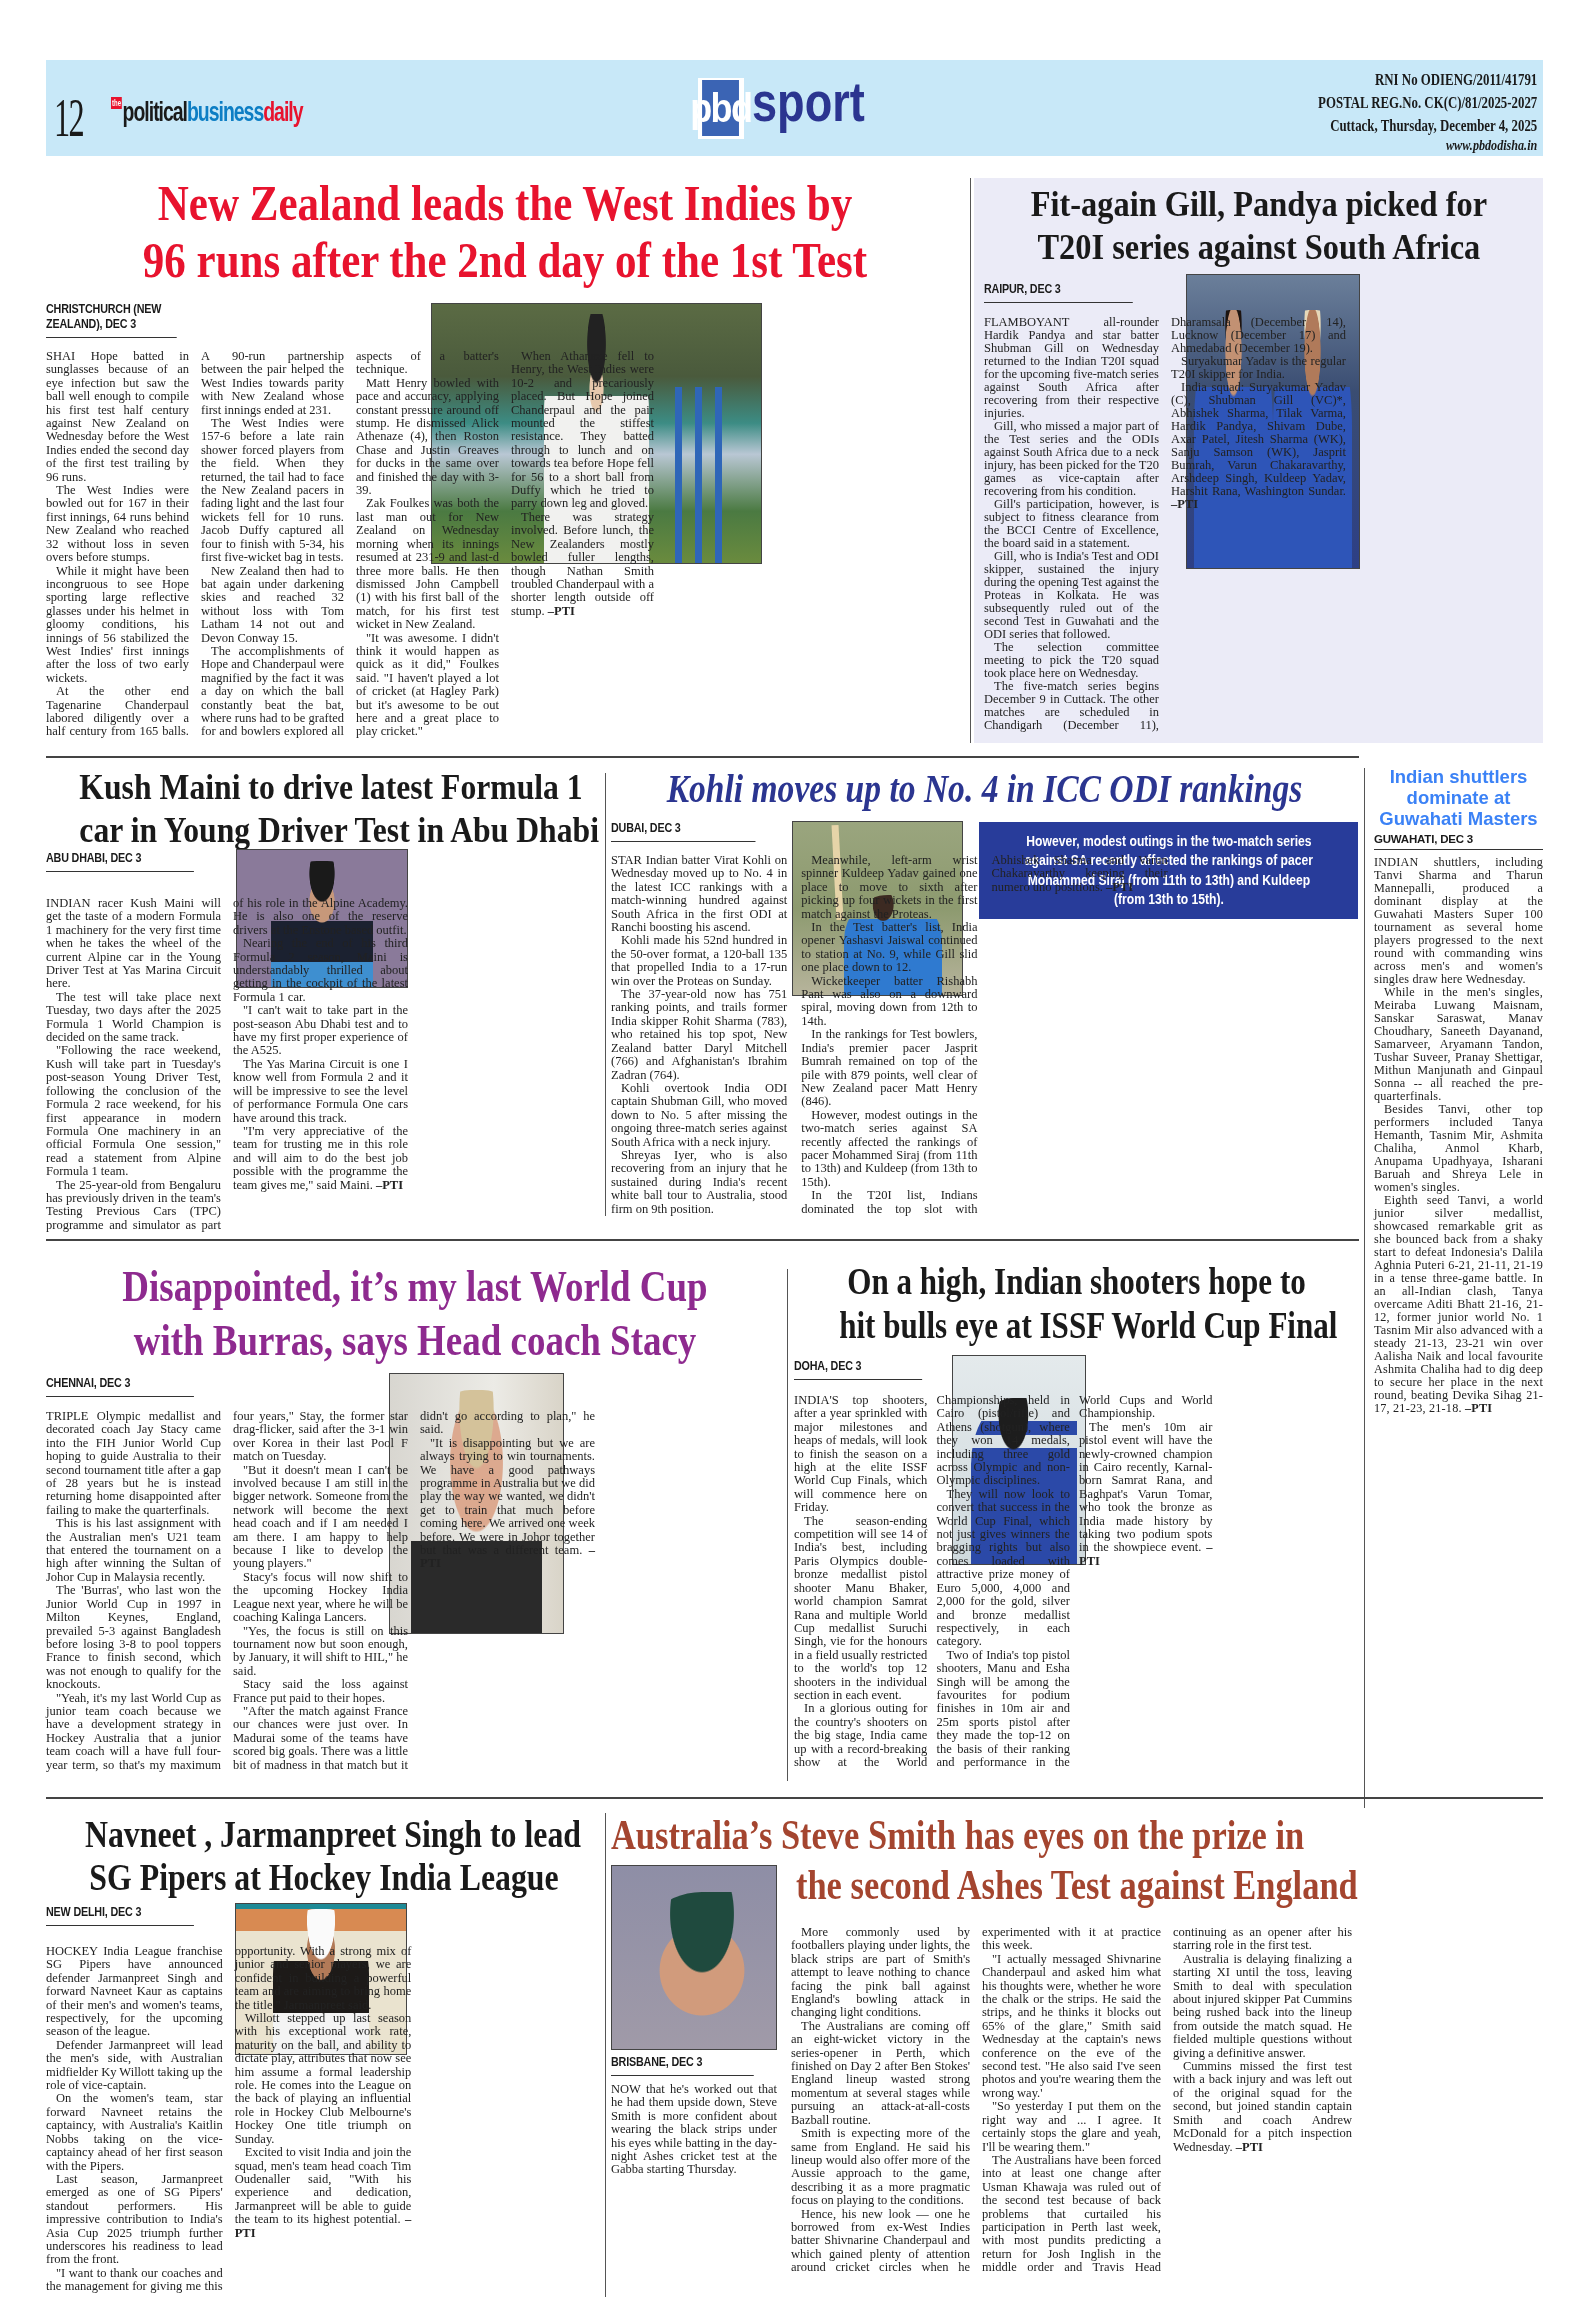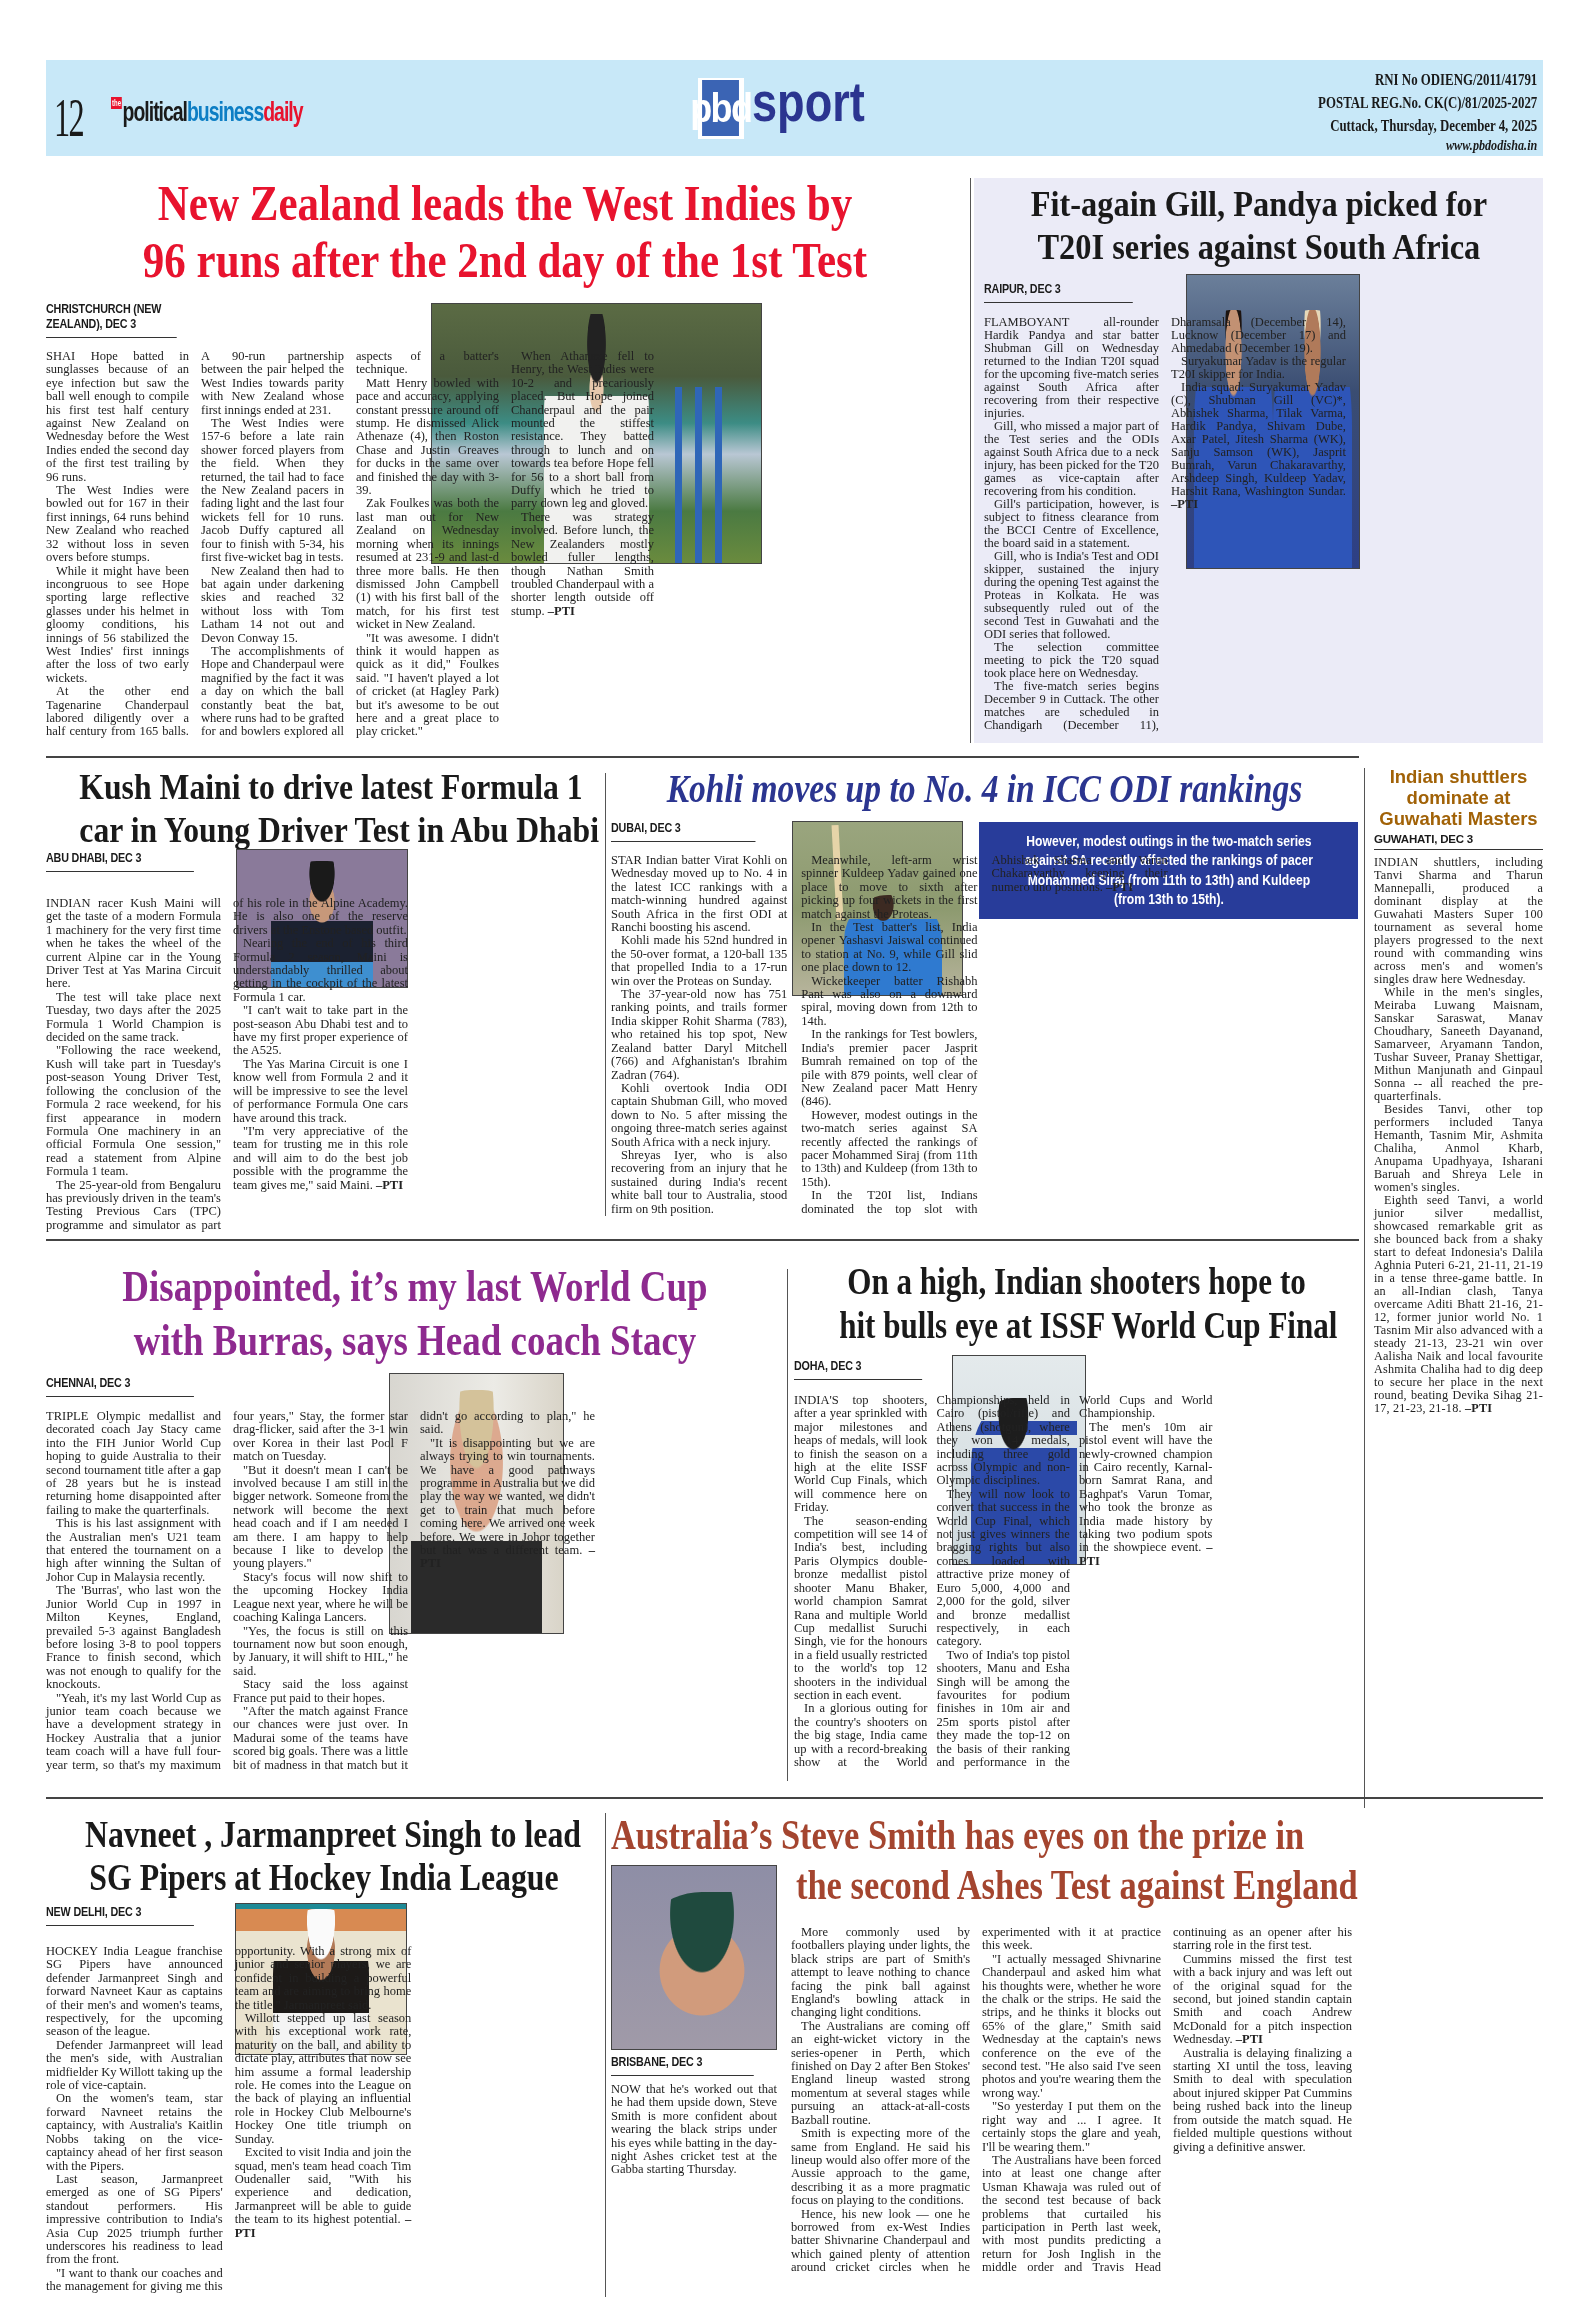--- a/index.html
+++ b/index.html
@@ -186,7 +186,7 @@
 <div class="rule-v" style="left:1364px; top:768px; height:1040px;"></div>
 
 <article class="art" style="left:1374px; top:766px; width:169px; height:1043px;">
-  <h1 class="headline" style="white-space:normal; font-family:'Liberation Sans',sans-serif; font-size:18.5px; line-height:21px; color:#a16207; padding:0 4.6px;">Indian shuttlers dominate at Guwahati Masters</h1>
+  <h1 class="headline" style="white-space:normal; font-family:'Liberation Sans',sans-serif; font-size:18.5px; line-height:21px; color:#3b82f6; padding:0 4.6px;">Indian shuttlers dominate at Guwahati Masters</h1>
   <div class="dateline" style="margin-top:2.8px; font-size:11.5px; transform:none; border-bottom-width:0.5px; padding-bottom:2.8px; margin-bottom:5.5px;">GUWAHATI, DEC 3</div>
   <div class="body-text" style="font-size:12.2px; line-height:13px; letter-spacing:0.2px;">
     <p class="first">INDIAN shuttlers, including Tanvi Sharma and Tharun Mannepalli, produced a dominant display at the Guwahati Masters Super 100 tournament as several home players progressed to the next round with commanding wins across men's and women's singles draw here Wednesday.</p>

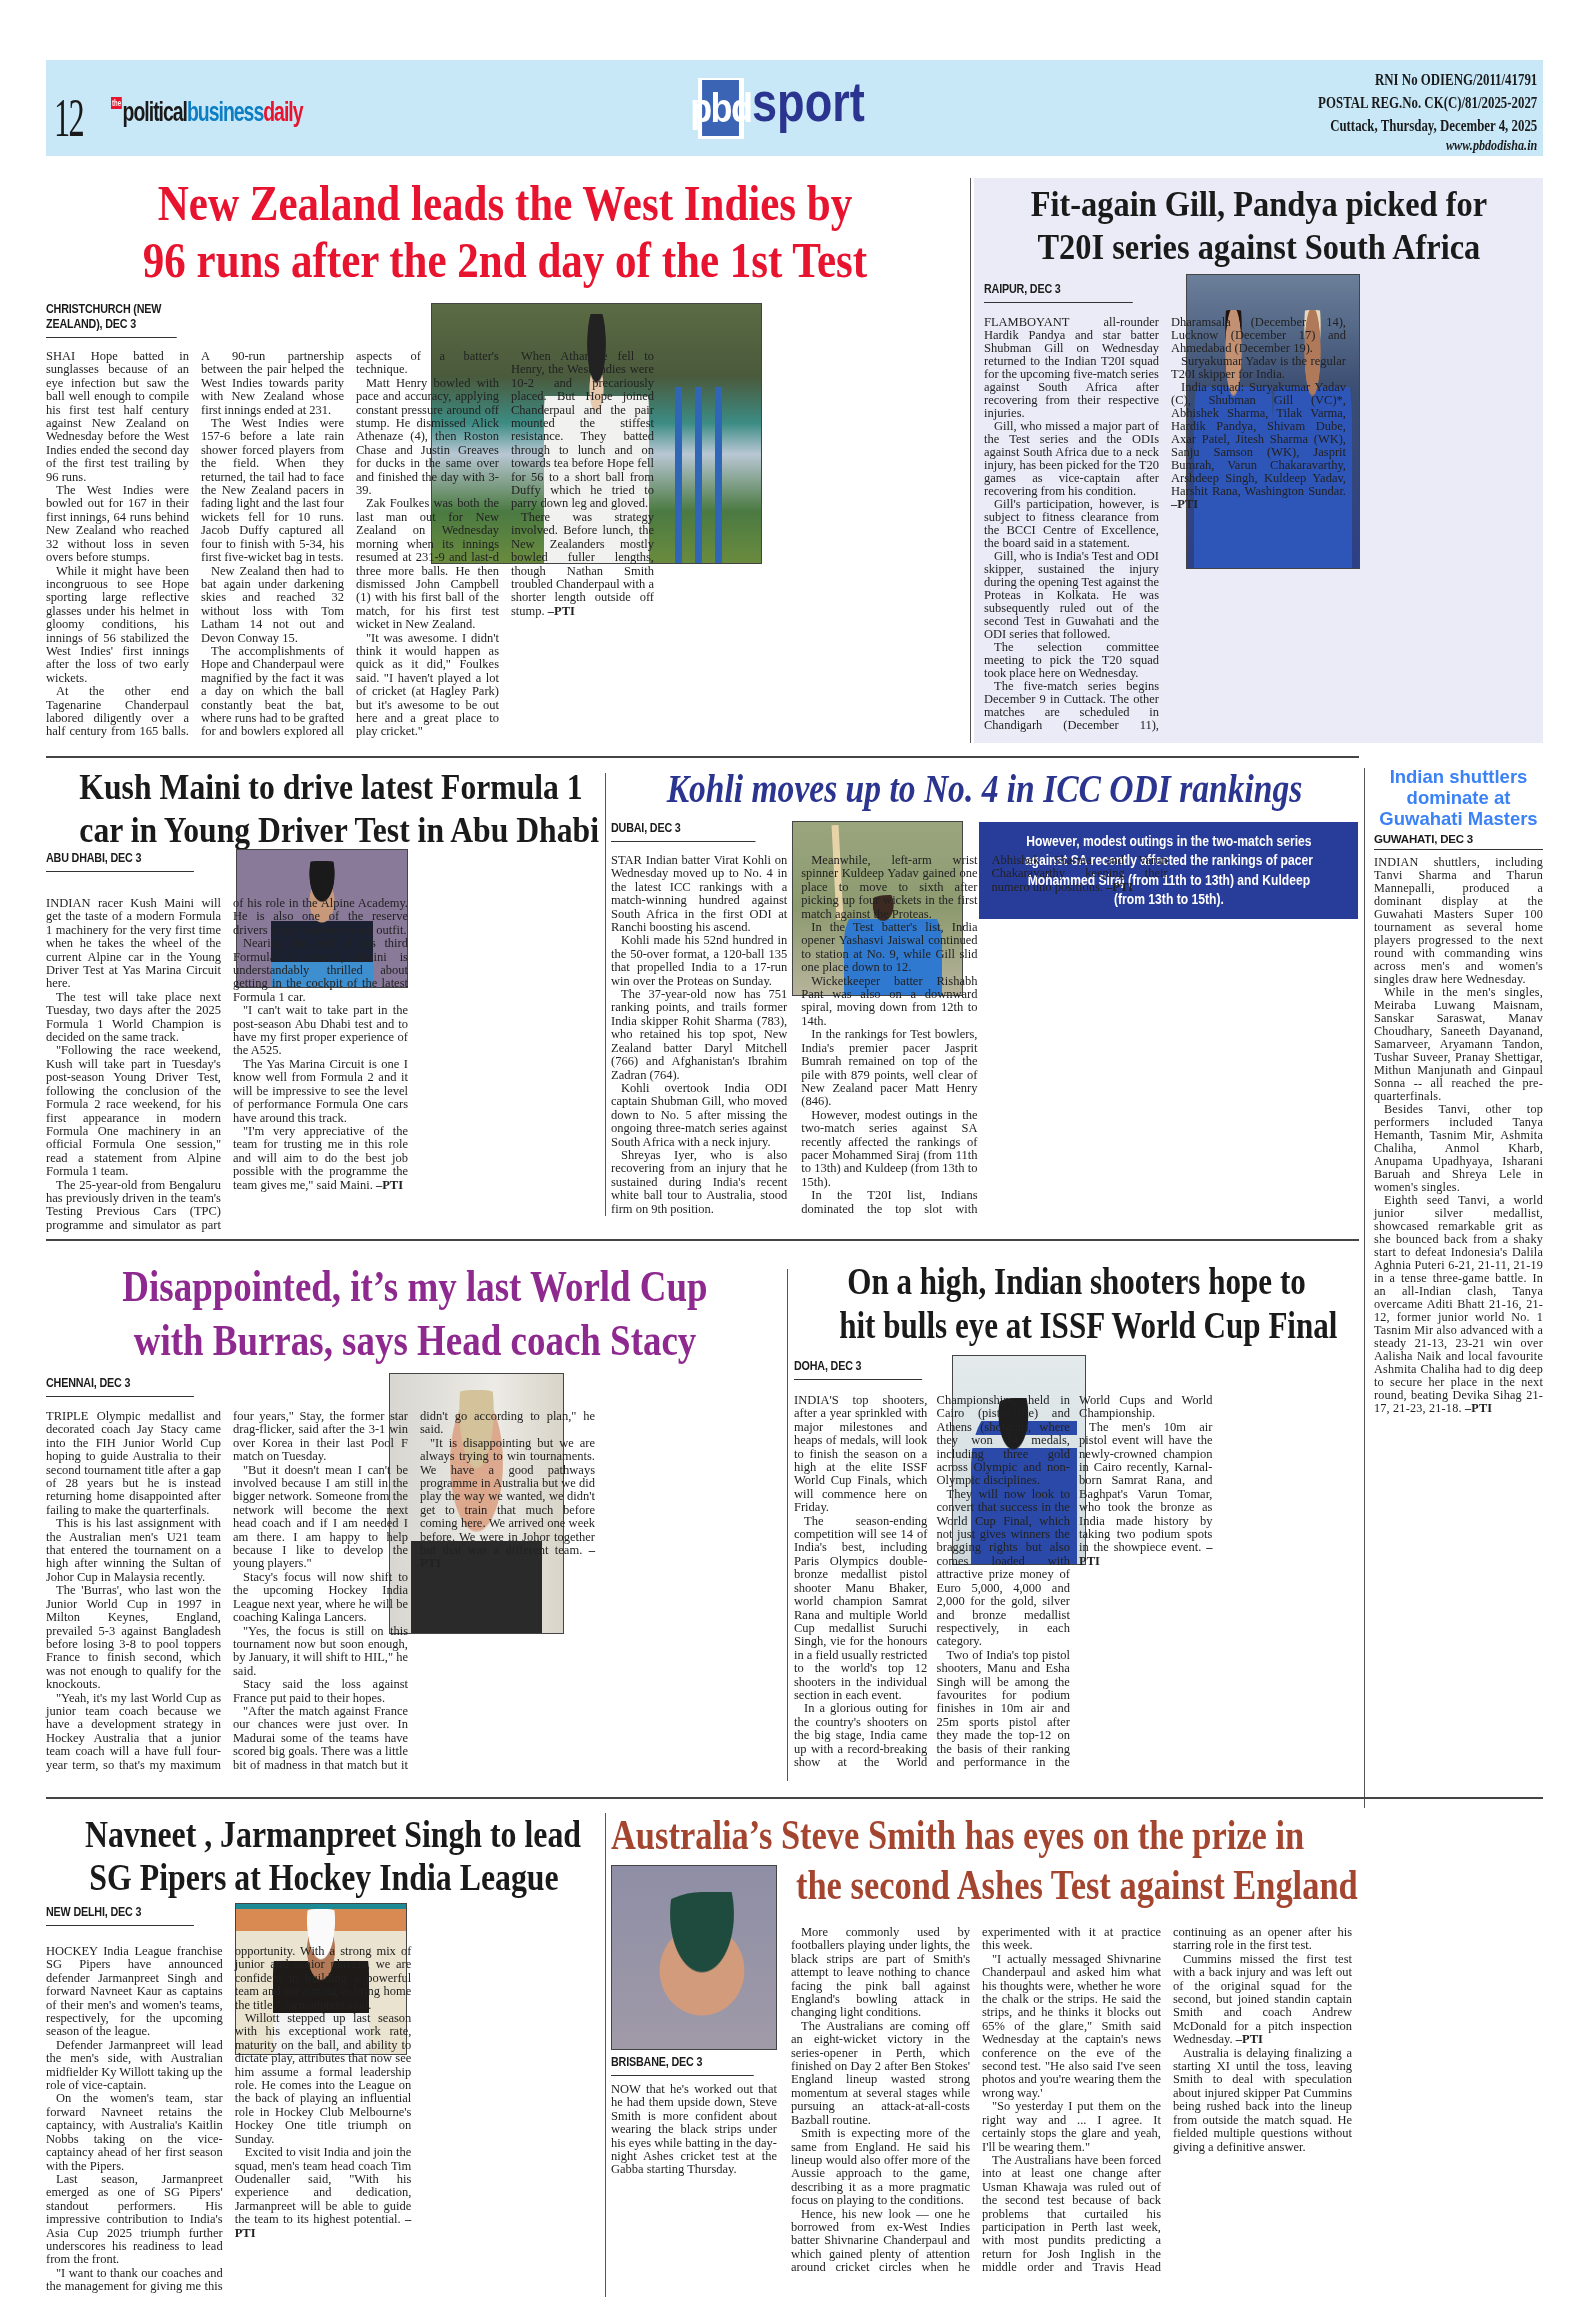--- a/index.html
+++ b/index.html
@@ -294,8 +294,8 @@
     <p>"I actually messaged Shivnarine Chanderpaul and asked him what his thoughts were, whether he wore the chalk or the strips. He said the strips, and he thinks it blocks out 65% of the glare," Smith said Wednesday at the captain's news conference on the eve of the second test. "He also said I've seen photos and you're wearing them the wrong way.'</p>
     <p>"So yesterday I put them on the right way and ... I agree. It certainly stops the glare and yeah, I'll be wearing them."</p>
     <p>The Australians have been forced into at least one change after Usman Khawaja was ruled out of the second test because of back problems that curtailed his participation in Perth last week, with most pundits predicting a return for Josh Inglish in the middle order and Travis Head continuing as an opener after his starring role in the first test.</p>
+    <p>Australia is delaying finalizing a starting XI until the toss, leaving Smith to deal with speculation about injured skipper Pat Cummins being rushed back into the lineup from outside the match squad. He fielded multiple questions without giving a definitive answer.</p>
     <p><span>Cummins missed the first test with a back injury and was left out of the original squad for the second, but joined standin captain Smith and coach Andrew McDonald for a pitch inspection Wednesday.</span> <span class="pti">–PTI</span></p>
-    <p>Australia is delaying finalizing a starting XI until the toss, leaving Smith to deal with speculation about injured skipper Pat Cummins being rushed back into the lineup from outside the match squad. He fielded multiple questions without giving a definitive answer.</p>
   </div>
 </article>
 

